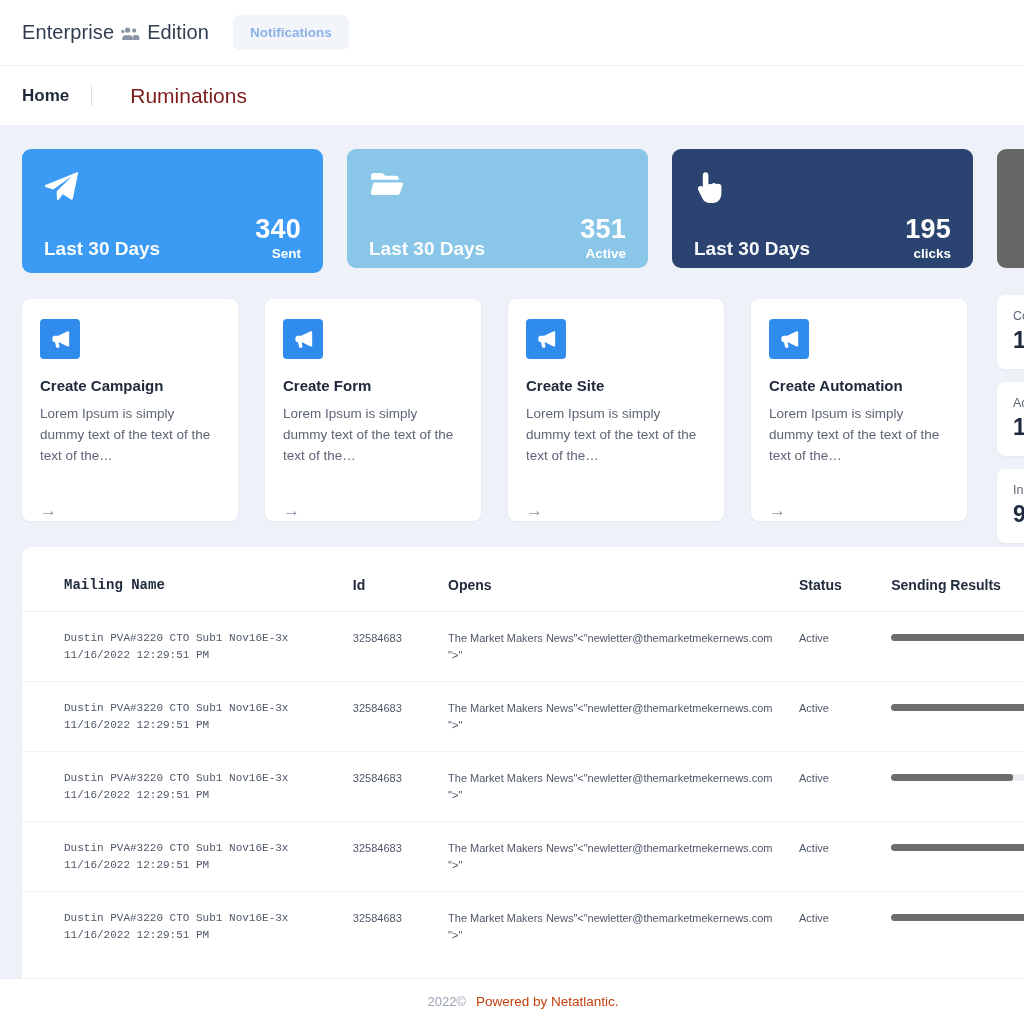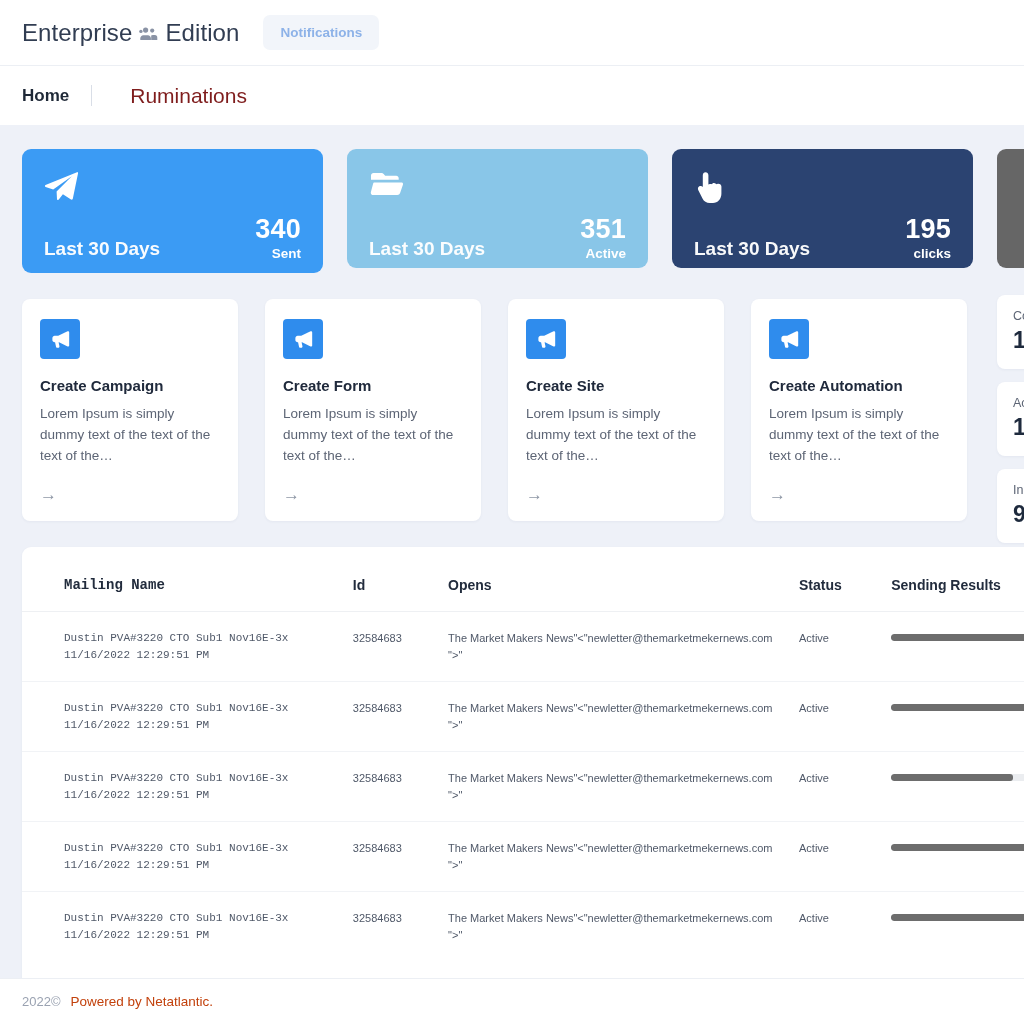--- a/index.html
+++ b/index.html
@@ -26,7 +26,7 @@
     border-bottom: 1px solid #eceff4;
   }
   .brand {
-    font-size: 24px;
+    font-size: 20px;
     color: #313d52;
     letter-spacing: .1px;
     display: flex;

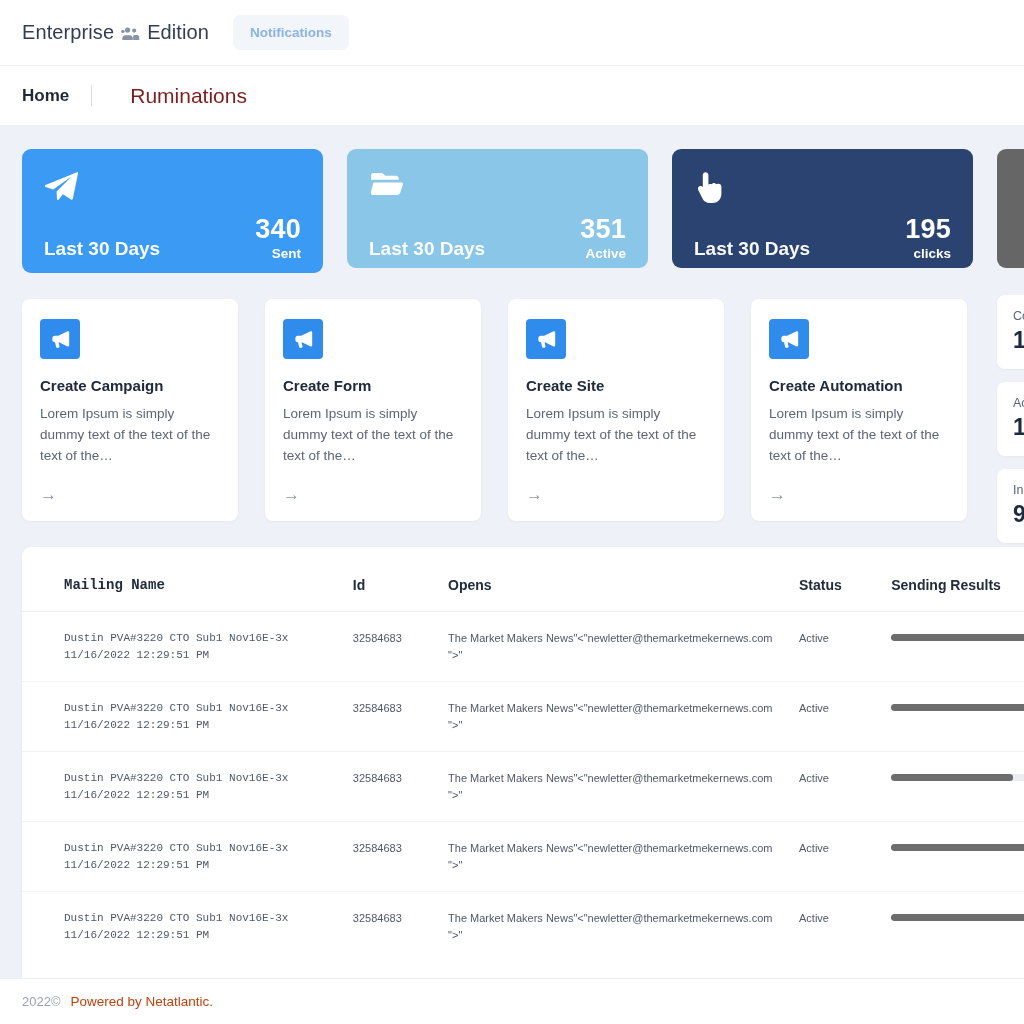--- a/index.html
+++ b/index.html
@@ -137,7 +137,7 @@
     flex: 0 0 216px;
     background: #ffffff;
     border-radius: 8px;
-    padding: 20px 18px 18px 18px;
+    padding: 20px 18px 2px 18px;
     box-shadow: 0 1px 3px rgba(30,50,90,.05);
     height: 222px;
     display: flex;

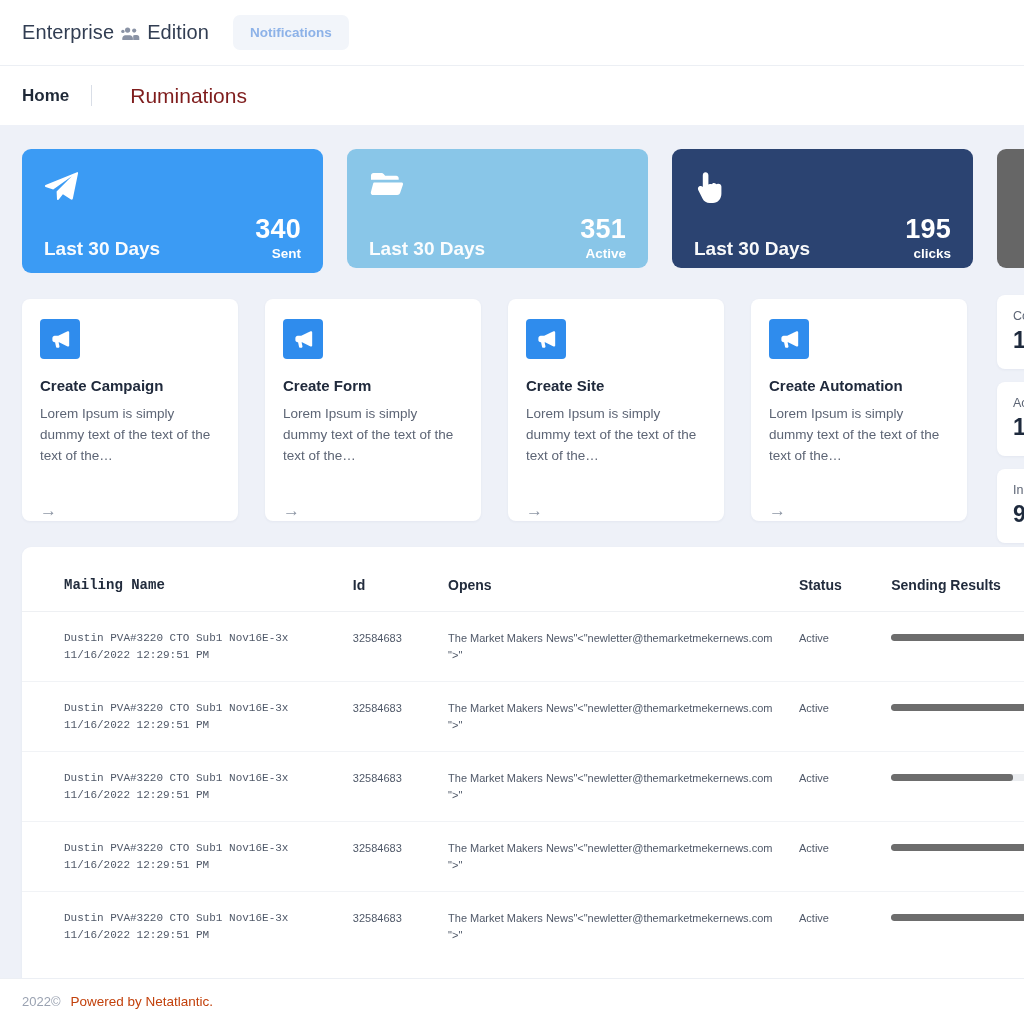--- a/index.html
+++ b/index.html
@@ -255,6 +255,7 @@
     padding-left: 22px;
     gap: 10px;
     border-top: 1px solid #eceff4;
+    justify-content: center;
   }
   .footer-year { font-size: 13px; color: #9aa2b1; }
   .footer-text { font-size: 13.5px; color: #c2410c; }

